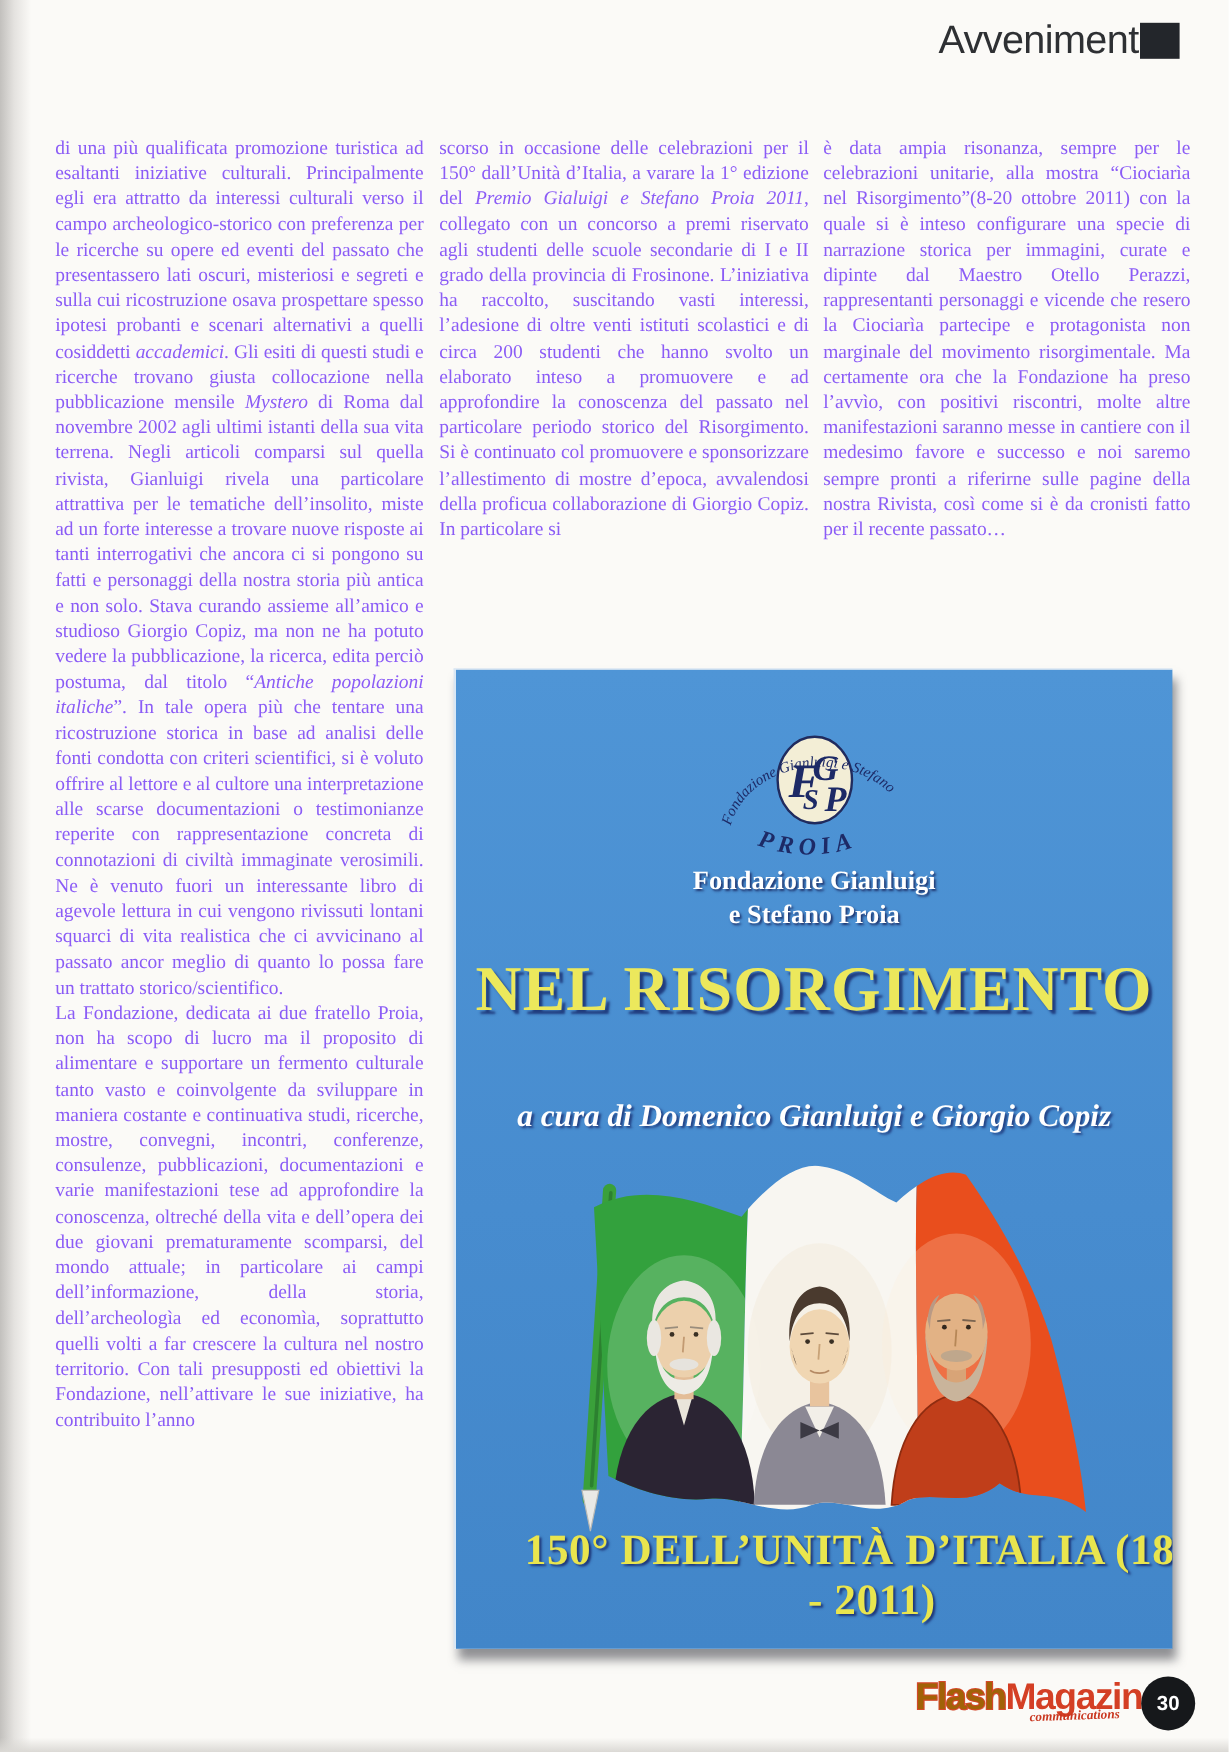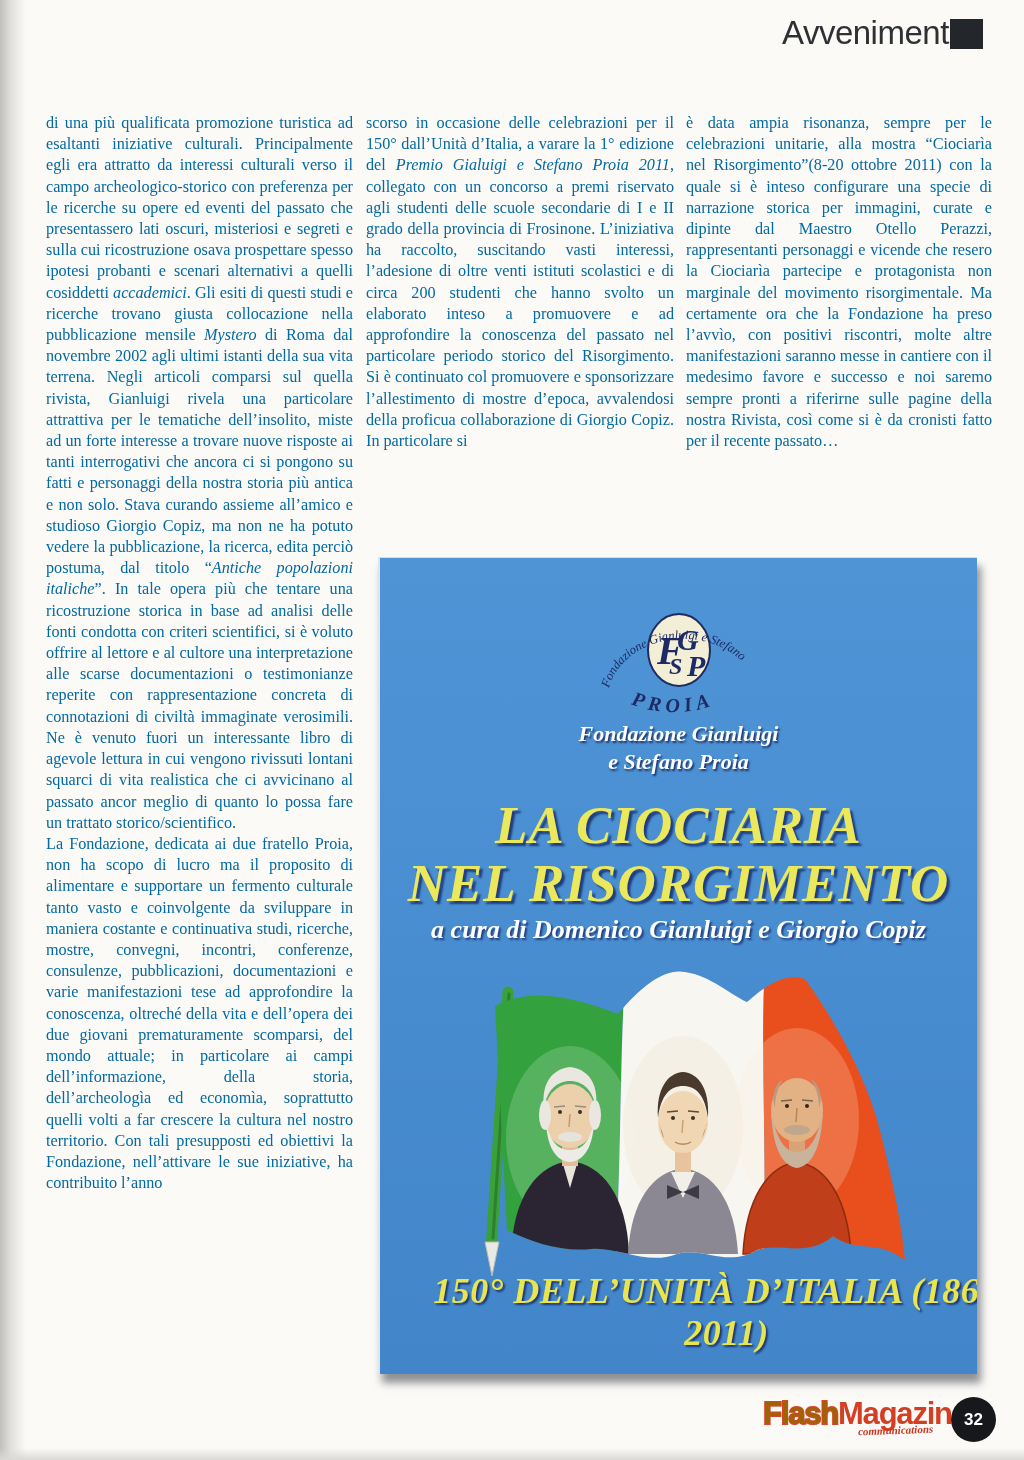--- a/index.html
+++ b/index.html
@@ -25,7 +25,7 @@
   
   .article-col{
     position:absolute;top:113px;text-align:justify;
-    font-size:16.2px;line-height:21.2px;color:#0369a1;
+    font-size:16.2px;line-height:21.2px;color:#8b5cf6;
   }
   .article-col em{font-style:italic;}
   #col1{left:46px;width:307px;}

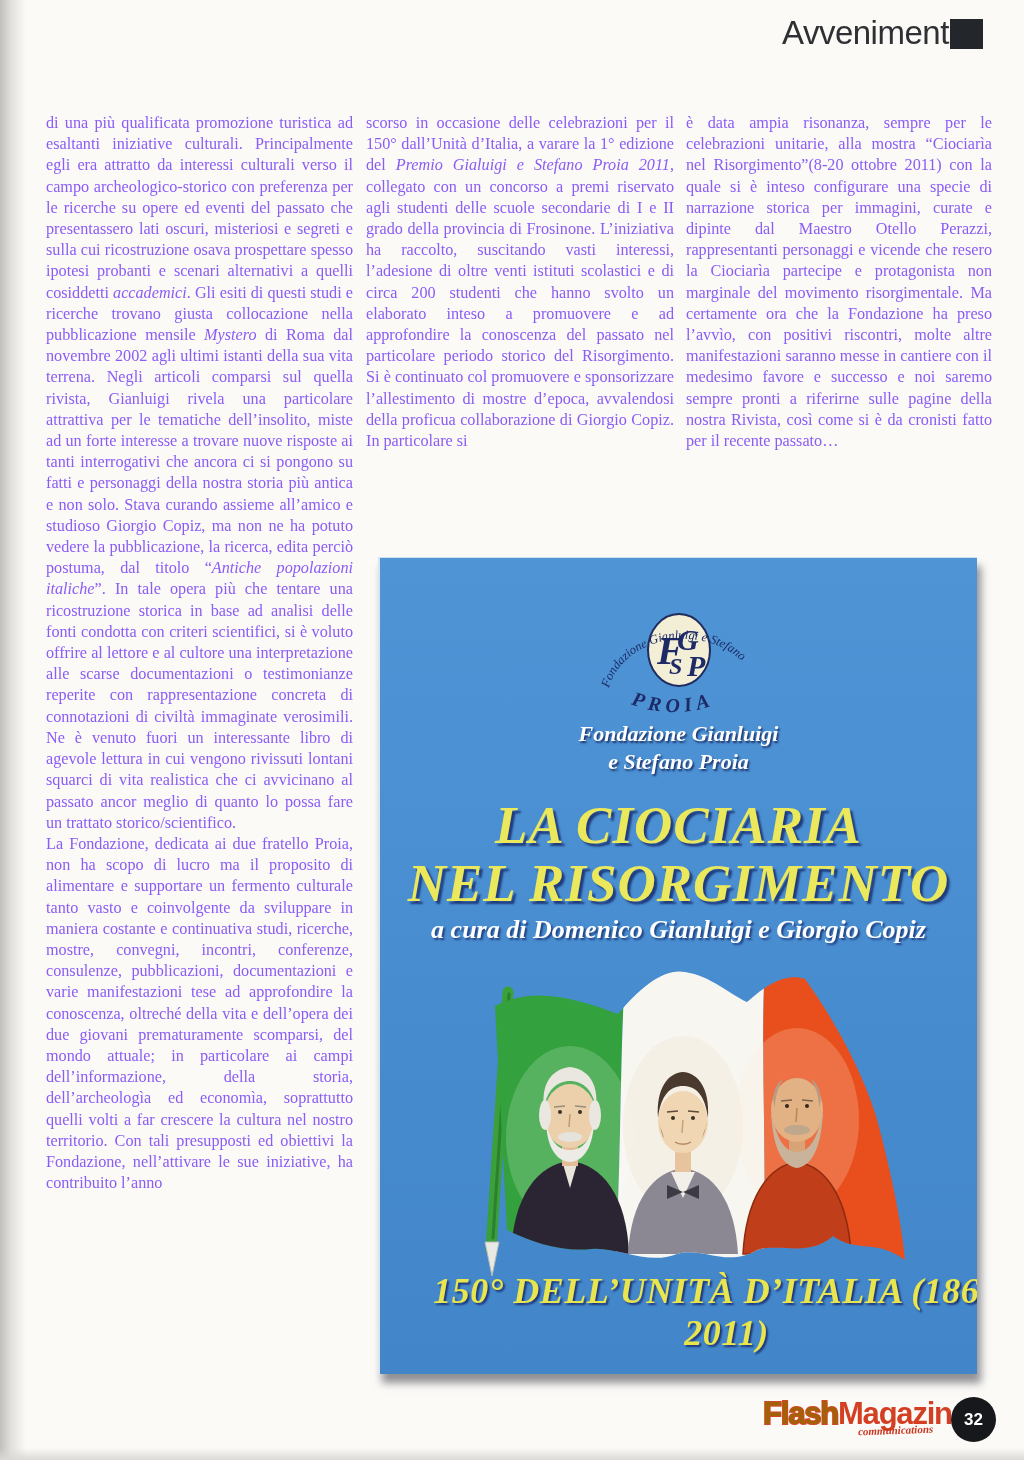--- a/index.html
+++ b/index.html
@@ -39,7 +39,7 @@
     border-left:2px solid #d9e7f4;border-top:1px solid #cfe0f0;
     overflow:hidden;
   }
-  .p-center{position:absolute;left:0;width:100%;text-align:center;font-style:italic;}
+  .p-center{position:absolute;left:0;width:100%;text-align:center;}
   .p-foundation{
     top:162px;color:#ffffff;font-weight:bold;font-size:22px;line-height:28px;
     text-shadow:1.5px 1.5px 2px rgba(24,40,96,0.9);

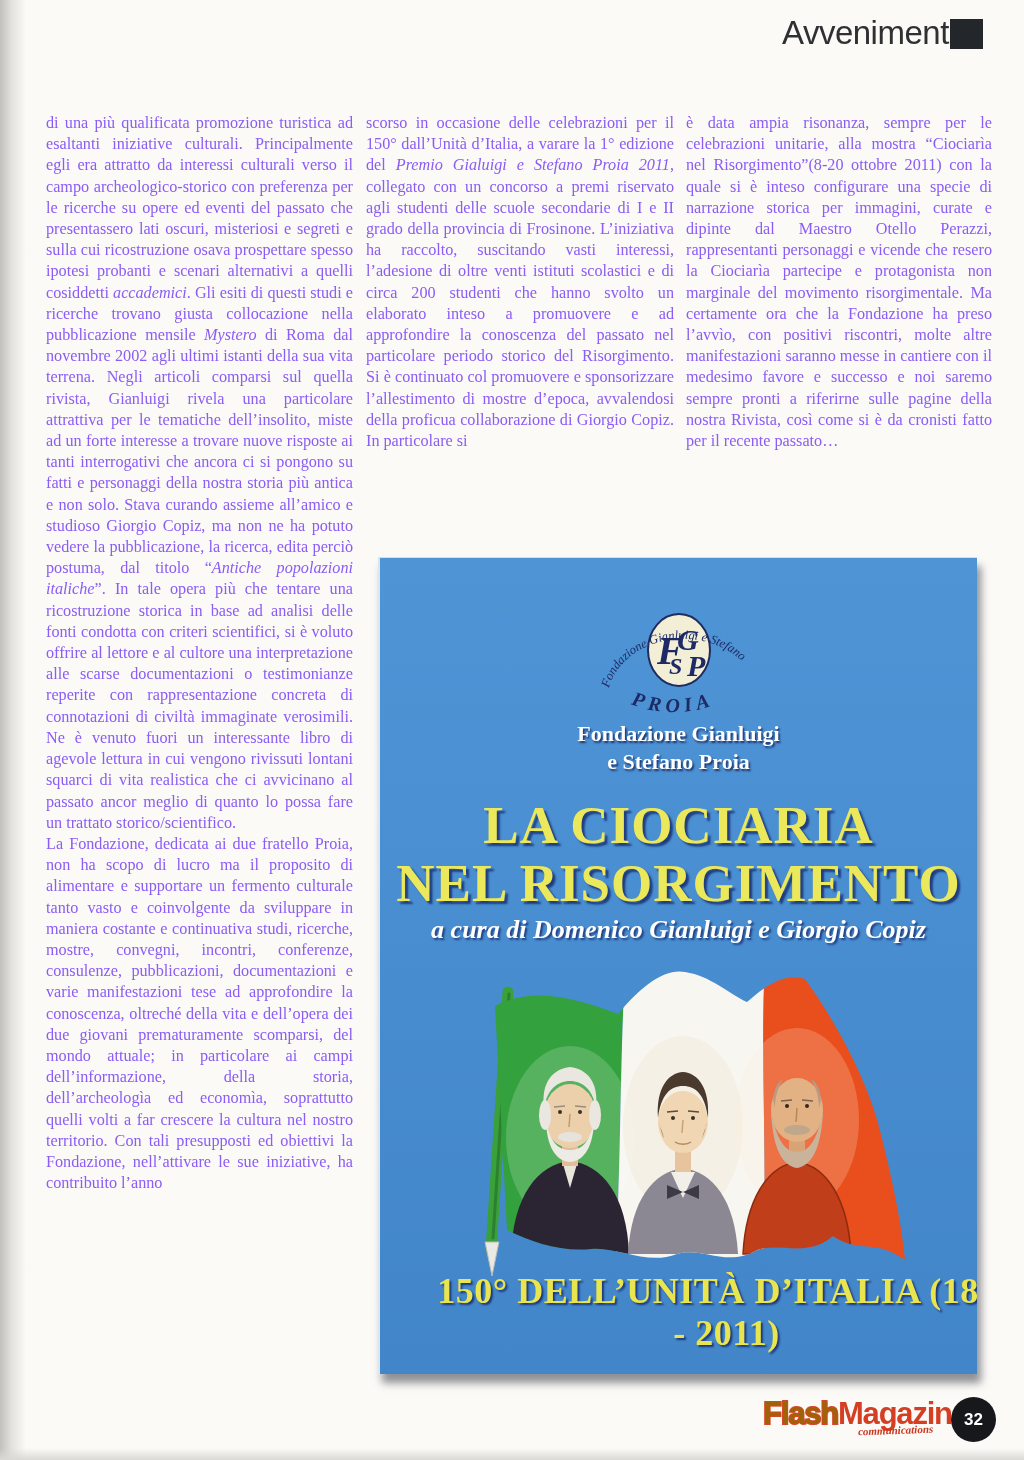--- a/index.html
+++ b/index.html
@@ -127,7 +127,6 @@
     </div>
 
     <div class="p-center p-title">
-      <div>LA CIOCIARIA</div>
       <div>NEL RISORGIMENTO</div>
     </div>
 

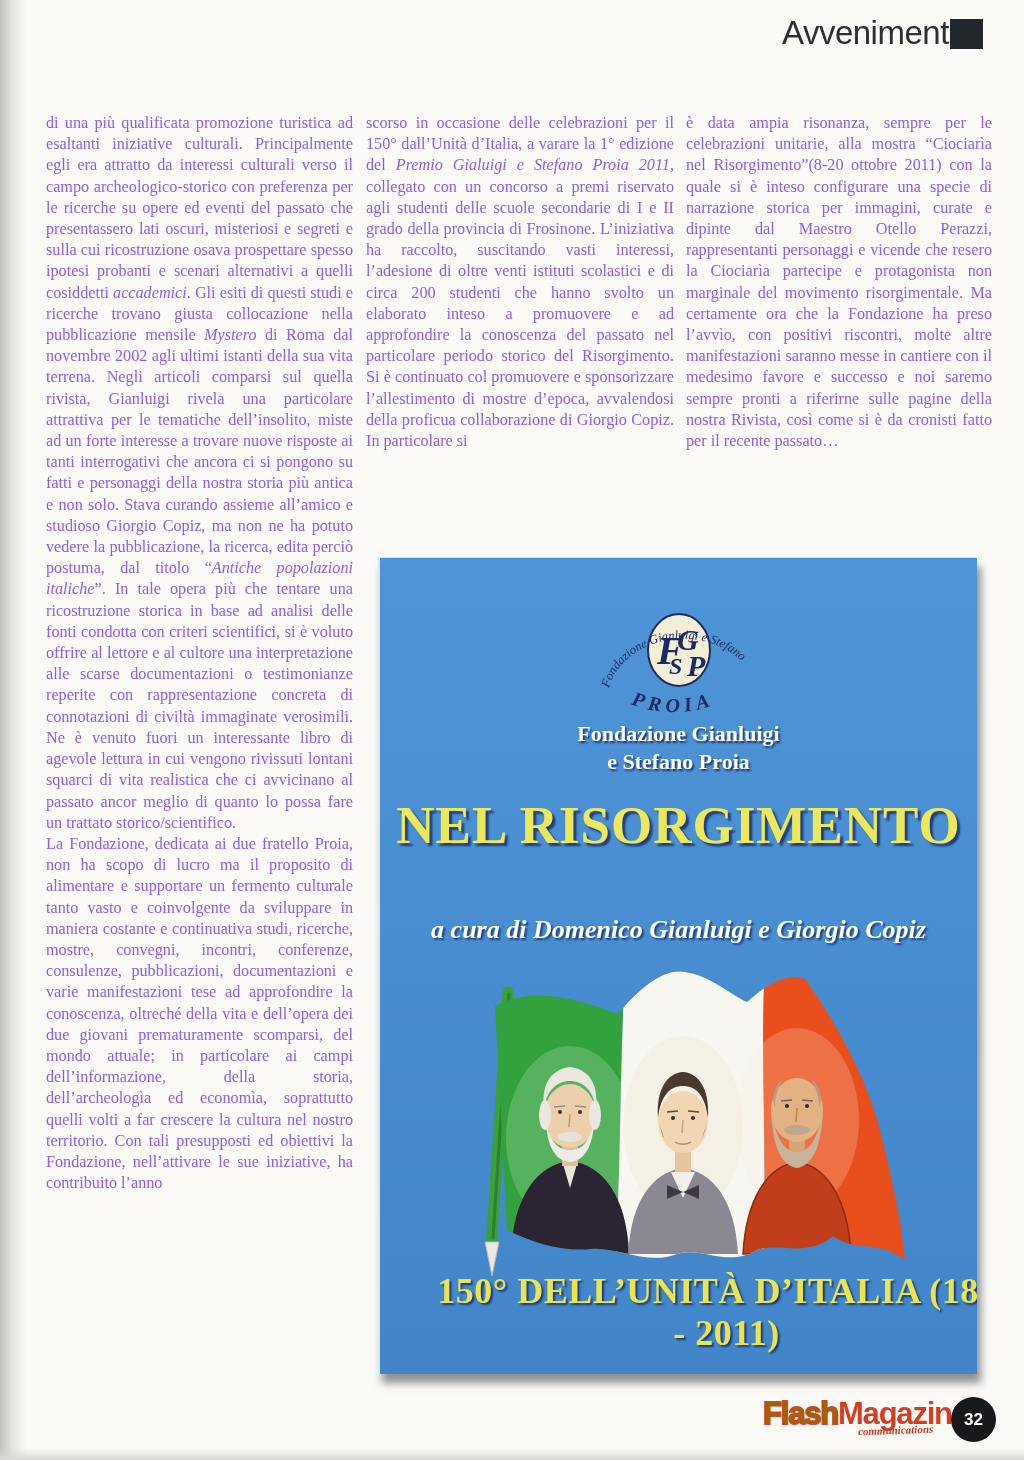--- a/index.html
+++ b/index.html
@@ -222,7 +222,7 @@
   </div>
   <div class="footer-tagline">communications</div>
   <div class="page-circle">
-    <span>32</span>
+    <span>30</span>
   </div>
 </div>
 

